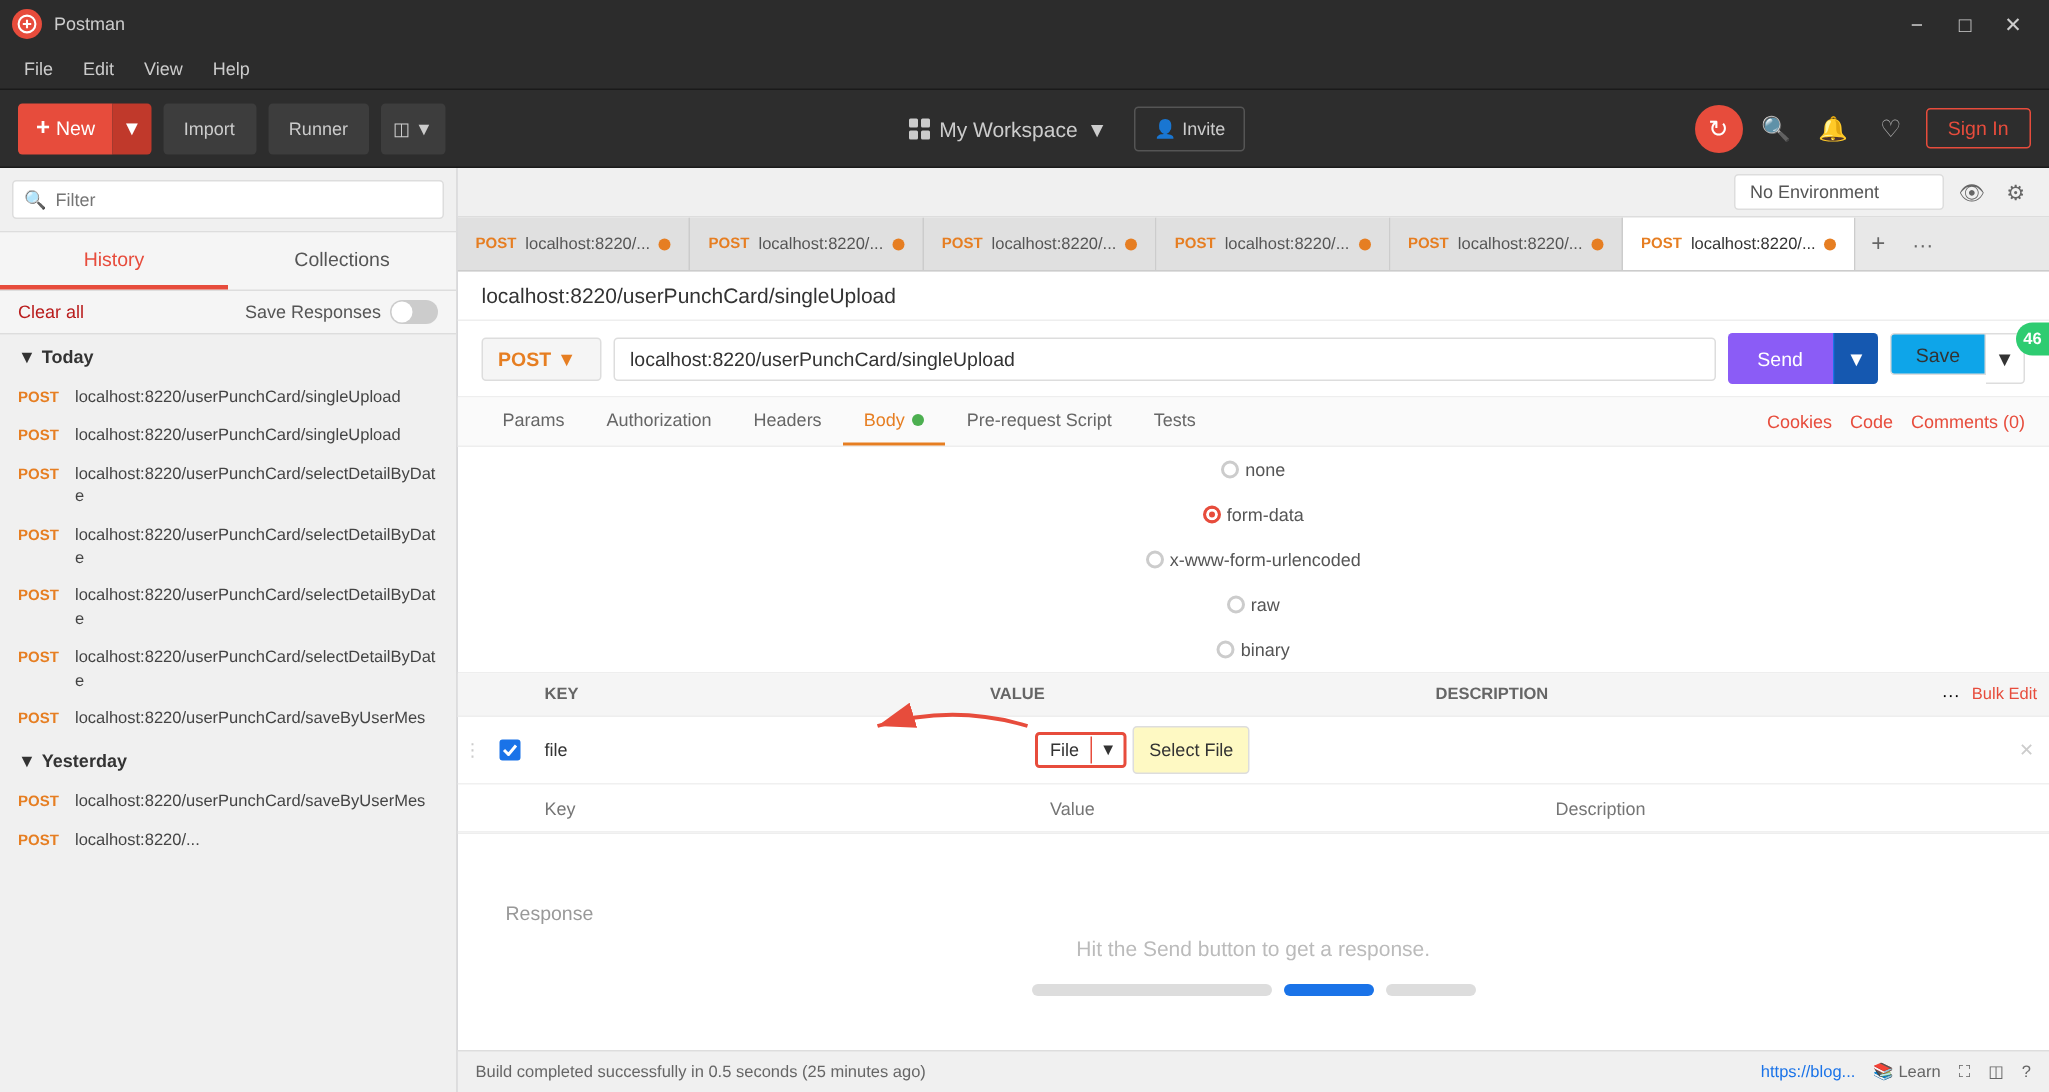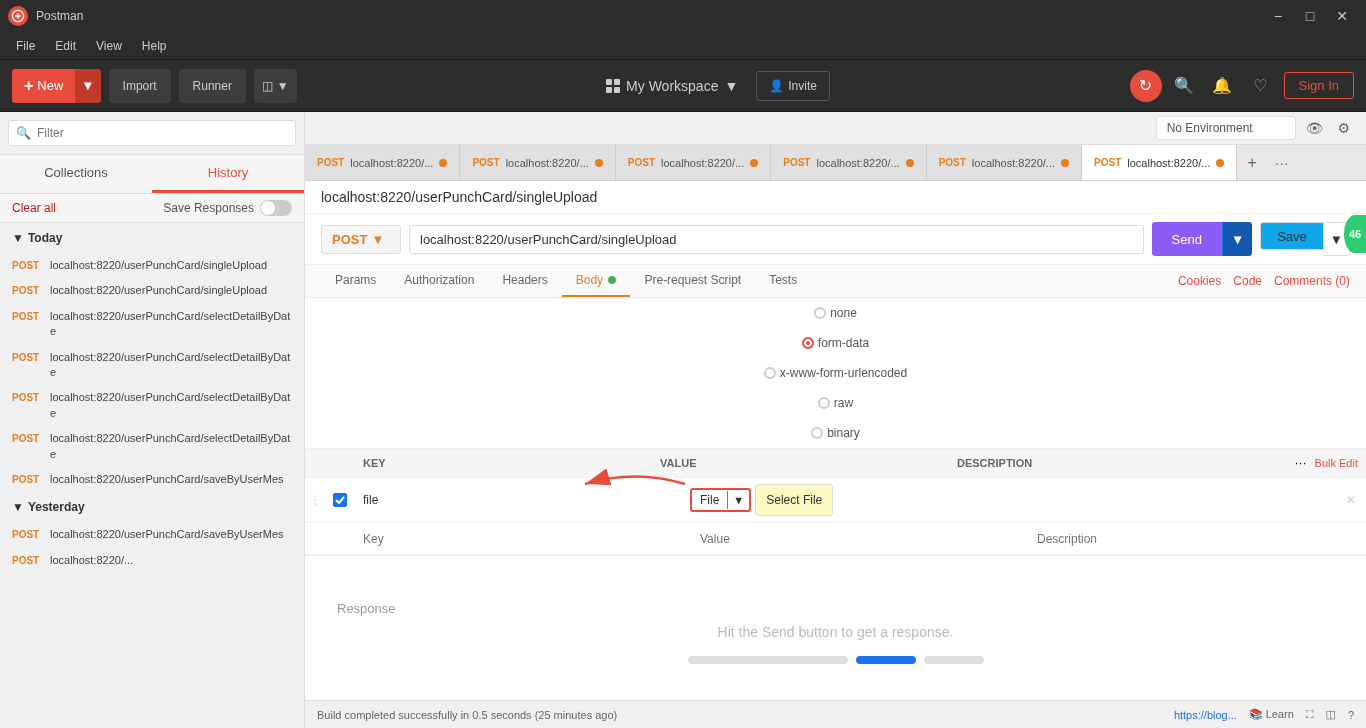--- a/index.html
+++ b/index.html
@@ -543,8 +543,8 @@
         </div>
       </div>
       <div class="sidebar-tabs">
+        <div class="sidebar-tab active">History</div>
         <div class="sidebar-tab">Collections</div>
-        <div class="sidebar-tab active">History</div>
       </div>
       <div class="sidebar-actions">
         <button class="clear-btn">Clear all</button>

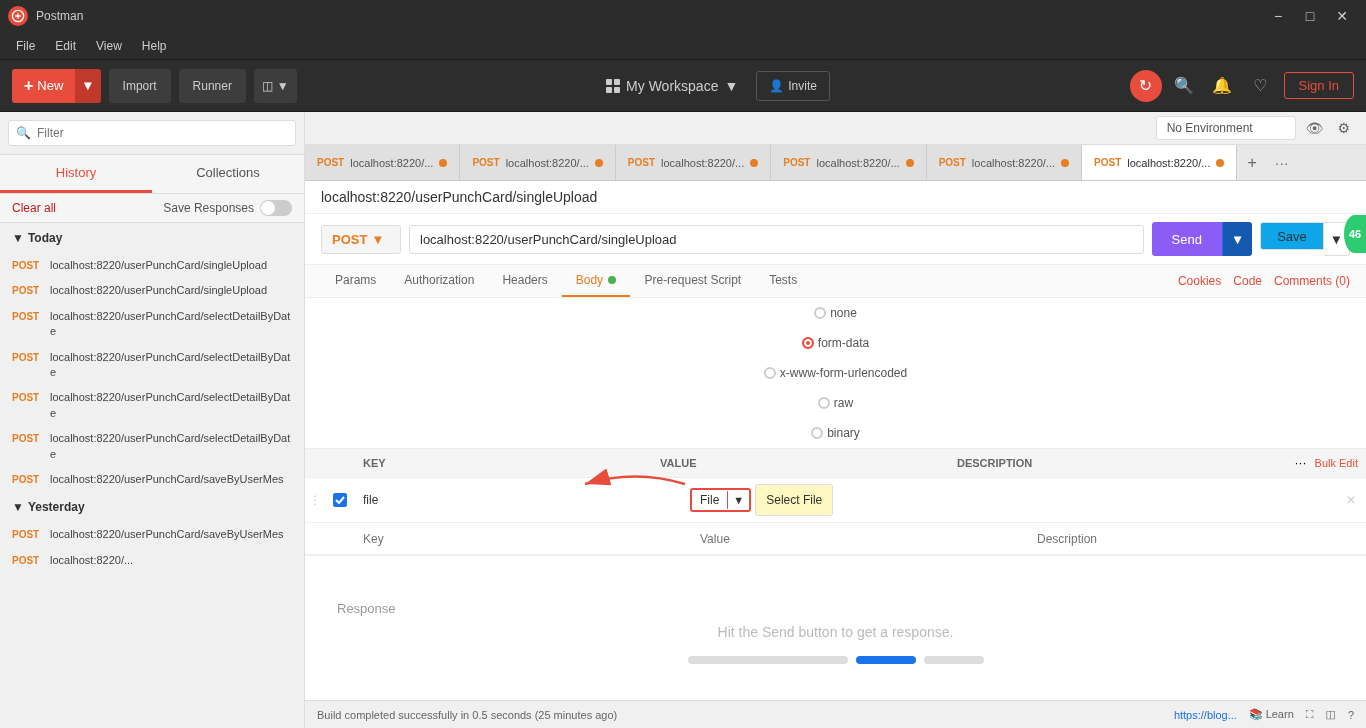--- a/index.html
+++ b/index.html
@@ -786,7 +786,7 @@
     </div>
   </div>
 
-  <div style="position:absolute; top: 215px; right: 0; width:22px; height:38px; background:#2ecc71; border-radius: 50% 0 0 50%; display:flex; align-items:center; justify-content:center; color:white; font-size:11px; font-weight:bold;">46</div>
+  <div style="position:absolute; top: 215px; right: 0; width:22px; height:22px; background:#2ecc71; border-radius: 50% 0 0 50%; display:flex; align-items:center; justify-content:center; color:white; font-size:11px; font-weight:bold;">46</div>
 
 </div>
 

